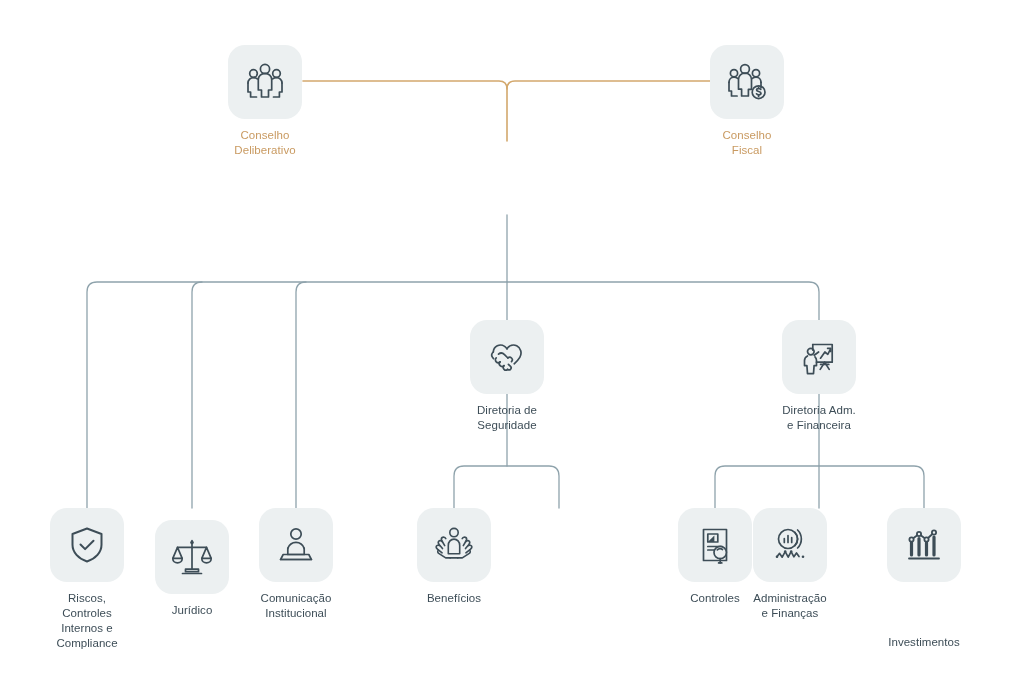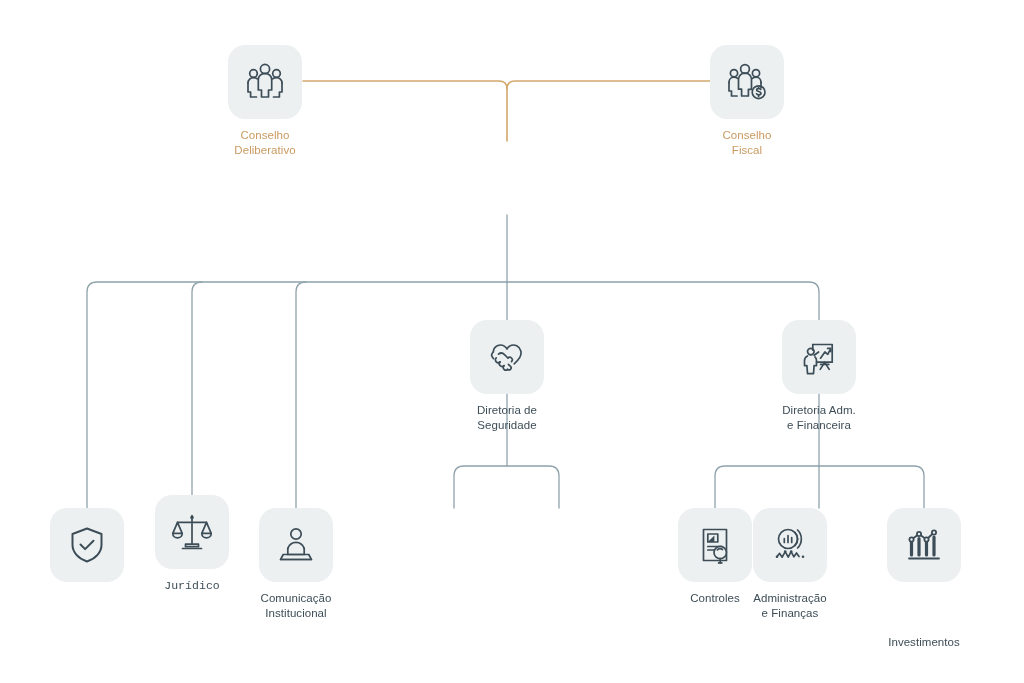--- a/index.html
+++ b/index.html
@@ -165,6 +165,10 @@
         <path d="M14.5 20.5l4.6 4.6 8.4-8.4"></path>
       </svg>
     </div>
+    <div class="label">Riscos,
+Controles
+Internos e
+Compliance</div>
   </div>
 
   <div class="node" style="left:192px; top:495px;font-family:Liberation Mono, monospace;">

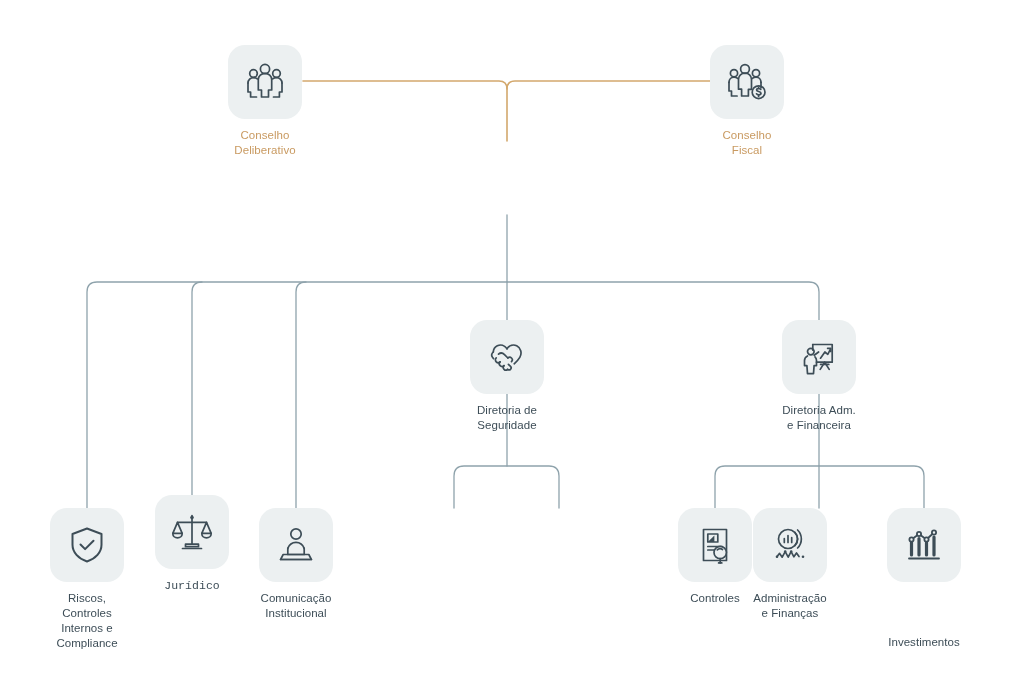--- a/index.html
+++ b/index.html
@@ -201,6 +201,24 @@
 Institucional</div>
   </div>
 
+  <div class="node" style="left:454px; top:508px;">
+    <div class="tile">
+      <svg width="44" height="44" viewBox="0 0 44 44" fill="none" stroke="#3d4d57" stroke-width="1.6" stroke-linecap="round" stroke-linejoin="round">
+        <circle cx="22" cy="9.6" r="4.2"></circle>
+        <path d="M16.3 22.4c0-3.6 2.5-6.3 5.7-6.3s5.7 2.7 5.7 6.3v8.4h-11.4z"></path>
+        <path d="M13.8 15.6c-1-1.5-2.6-1.8-3.6-1.1-1 .7-1 2.1-.2 3.5l2.7 4.6"></path>
+        <path d="M10.3 18.6c-1.2-1.2-2.8-1.3-3.6-.4-.8.9-.4 2.3.6 3.5l3.2 3.9"></path>
+        <path d="M7.6 22.6c-1.3-.8-2.7-.5-3.2.5-.5 1 .1 2.3 1.3 3.2l4.4 3.5"></path>
+        <path d="M6.3 27.2c-.9 1-.7 2.4.4 3.1l7 4.6h4.5"></path>
+        <path d="M30.2 15.6c1-1.5 2.6-1.8 3.6-1.1 1 .7 1 2.1.2 3.5l-2.7 4.6"></path>
+        <path d="M33.7 18.6c1.2-1.2 2.8-1.3 3.6-.4.8.9.4 2.3-.6 3.5l-3.2 3.9"></path>
+        <path d="M36.4 22.6c1.3-.8 2.7-.5 3.2.5.5 1-.1 2.3-1.3 3.2l-4.4 3.5"></path>
+        <path d="M37.7 27.2c.9 1 .7 2.4-.4 3.1l-7 4.6h-4.5"></path>
+        <path d="M18.2 34.9h7.6"></path>
+      </svg>
+    </div>
+    <div class="label">Benefícios</div>
+  </div>
 
 
   <div class="node" style="left:715px; top:508px;">

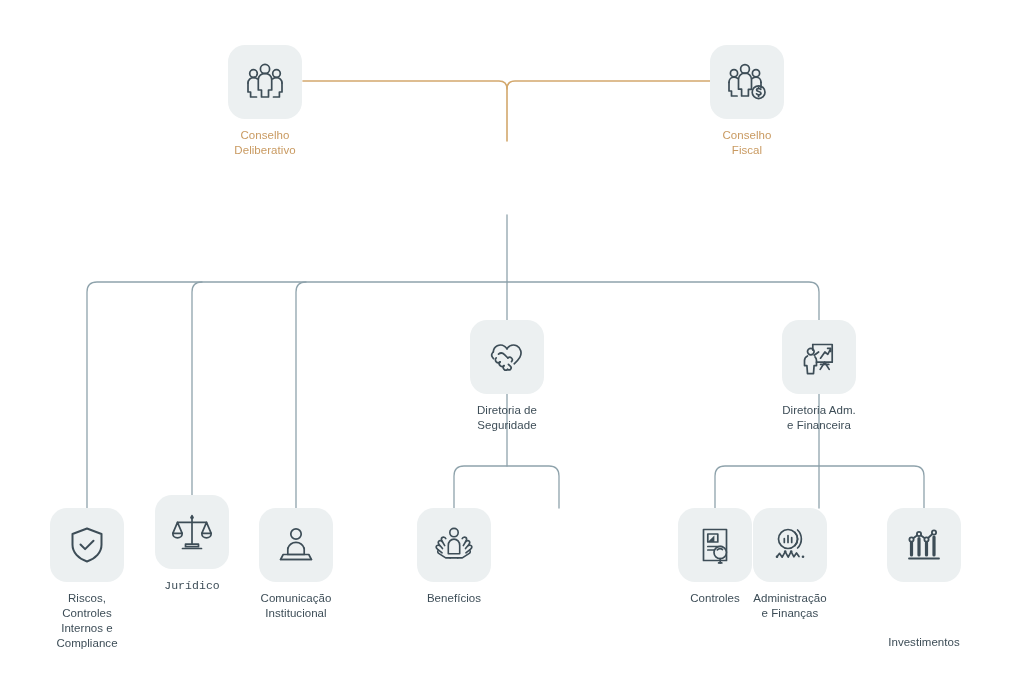--- a/index.html
+++ b/index.html
@@ -171,7 +171,7 @@
 Compliance</div>
   </div>
 
-  <div class="node" style="left:192px; top:495px;font-family:Liberation Mono, monospace;">
+  <div class="node" style="left:192px; top:520px;">
     <div class="tile">
       <svg width="44" height="44" viewBox="0 0 44 44" fill="none" stroke="#3d4d57" stroke-width="1.7" stroke-linecap="round" stroke-linejoin="round">
         <path d="M22 5.5v28.7"></path>

